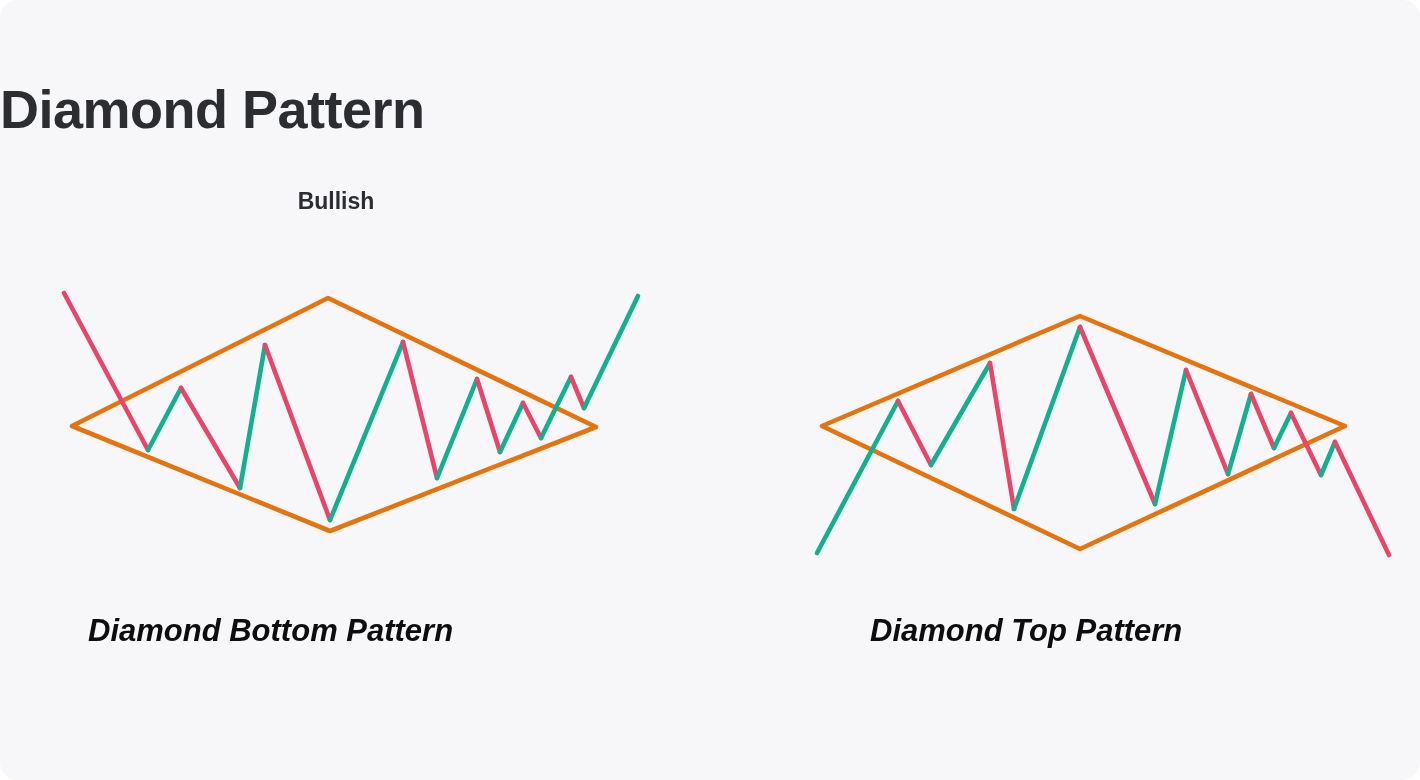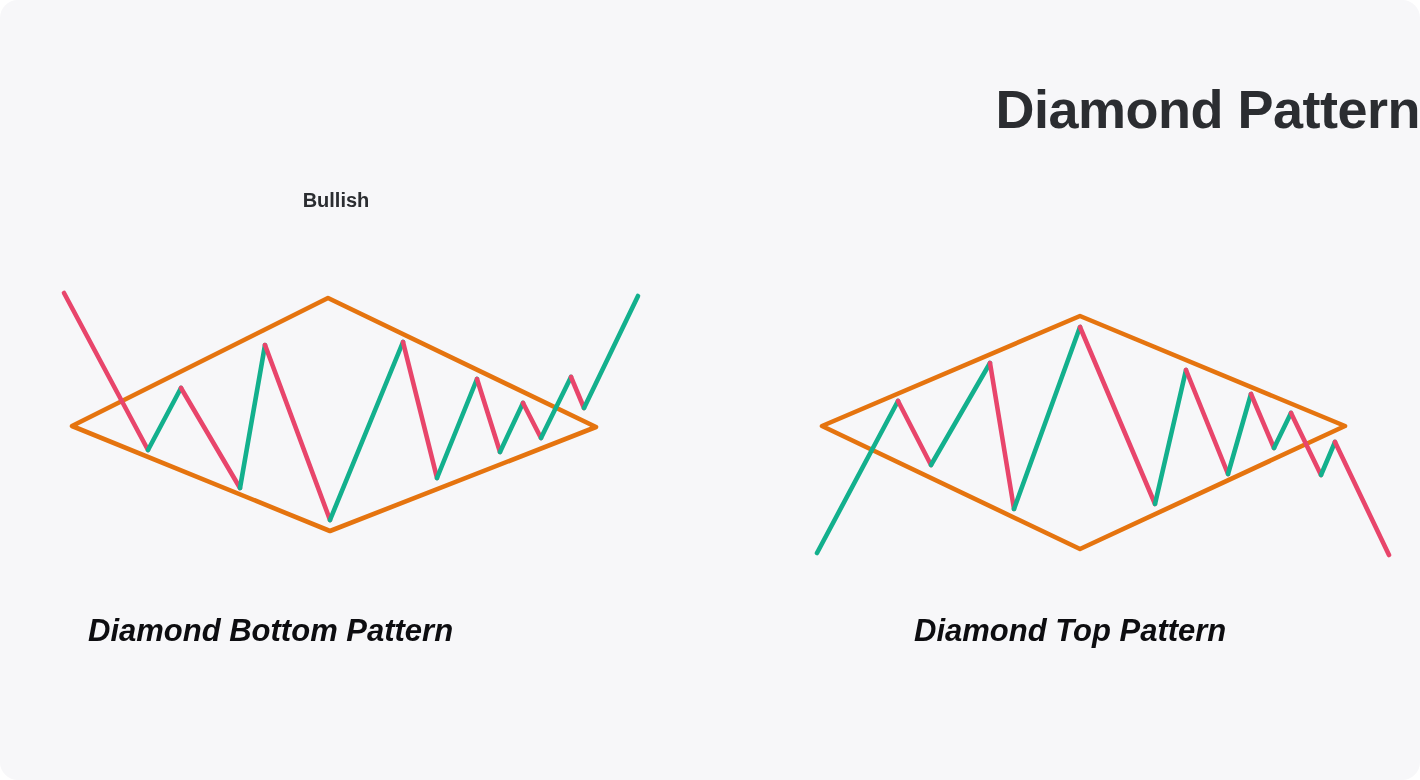--- a/index.html
+++ b/index.html
@@ -34,7 +34,7 @@
     left: 0;
     top: 82px;
     width: 1420px;
-    text-align: right;
+    text-align: left;
     font-size: 54px;
     font-weight: bold;
     color: #2b2d31;

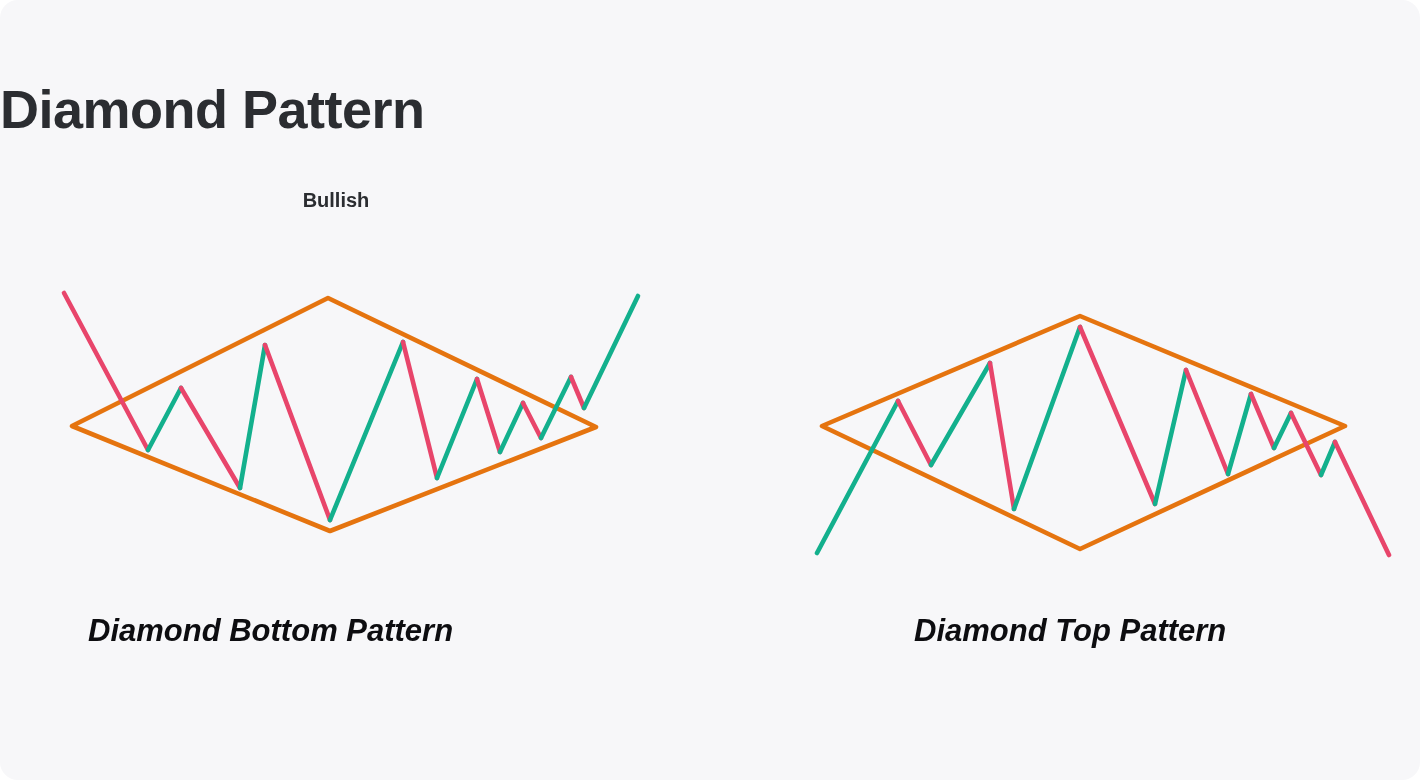--- a/index.html
+++ b/index.html
@@ -54,7 +54,7 @@
     top: 0;
     width: 100%;
     text-align: center;
-    font-size: 20px;
+    font-size: 23px;
     font-weight: bold;
     color: #2b2d31;
     line-height: 1;

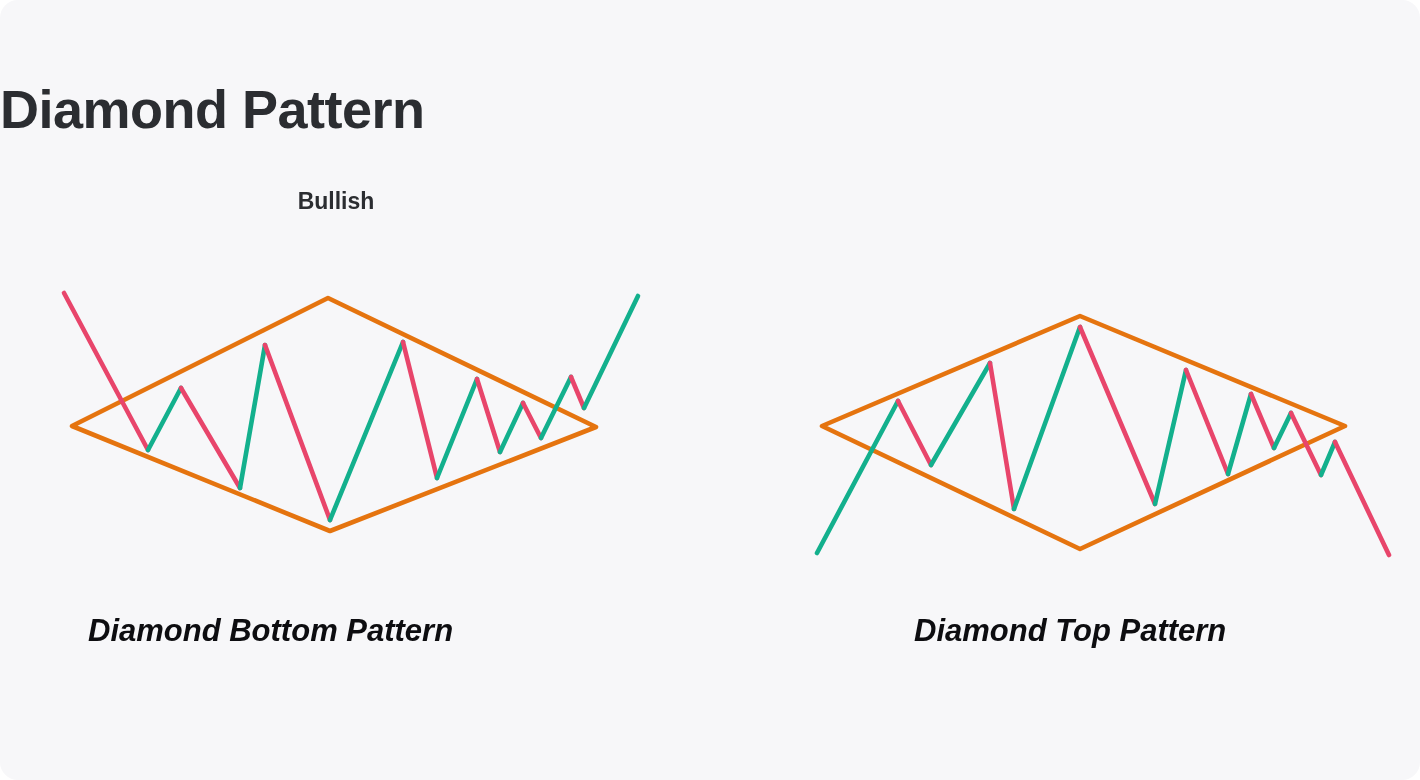--- a/index.html
+++ b/index.html
@@ -73,7 +73,7 @@
     white-space: nowrap;
   }
   #caption-bullish { left: 68px; }
-  #caption-bearish { left: 110px; margin-left: 44px; }
+  #caption-bearish { left: 110px; }
 
   .chart-svg {
     position: absolute;

